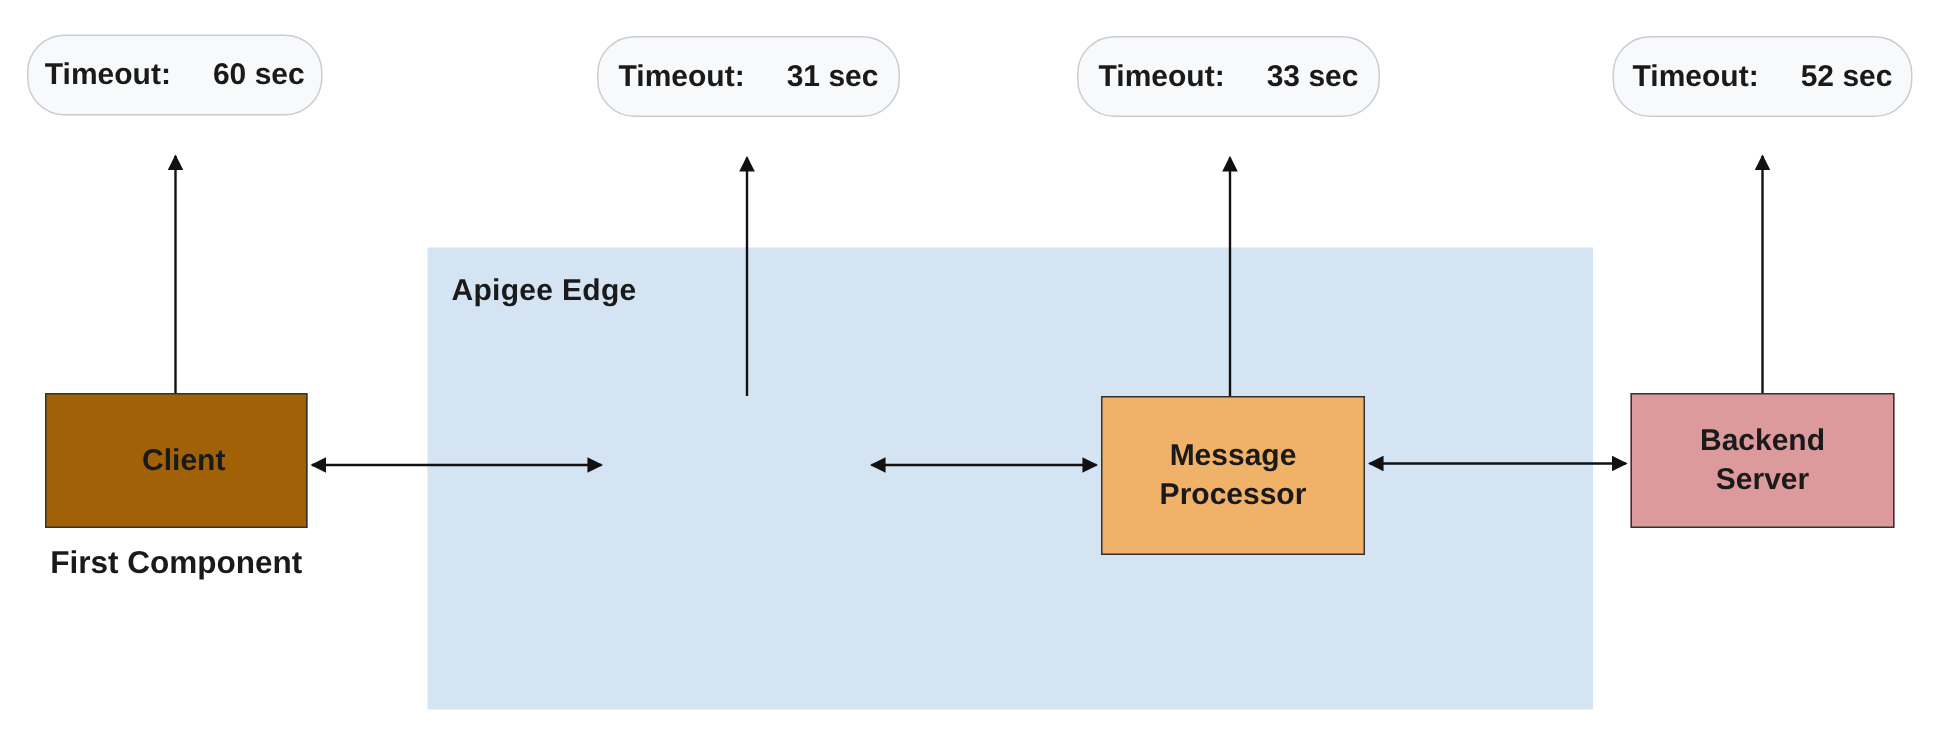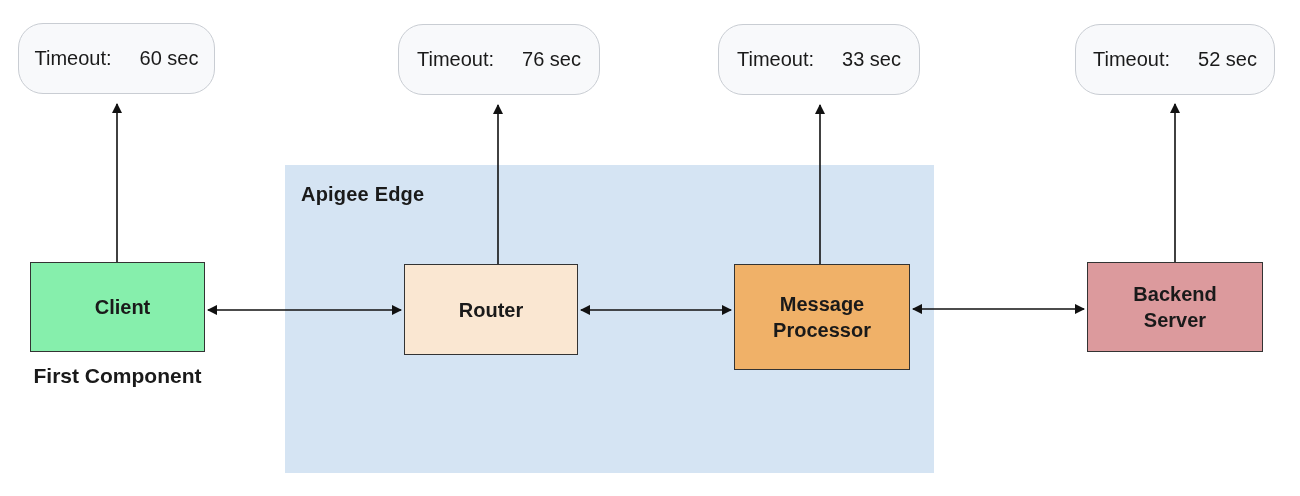--- a/index.html
+++ b/index.html
@@ -35,7 +35,7 @@
   
   .timeout {
     position: absolute;
-    height: 71px;
+    height: 54px;
     border: 1px solid #C9CDD3;
     border-radius: 25px;
     box-sizing: border-box;
@@ -43,7 +43,7 @@
     align-items: center;
     justify-content: center;
     font-size: 20px;
-    font-weight: normal;
+    font-weight: bold;
     white-space: nowrap;
   }
   .timeout .val { margin-left: 28px; }

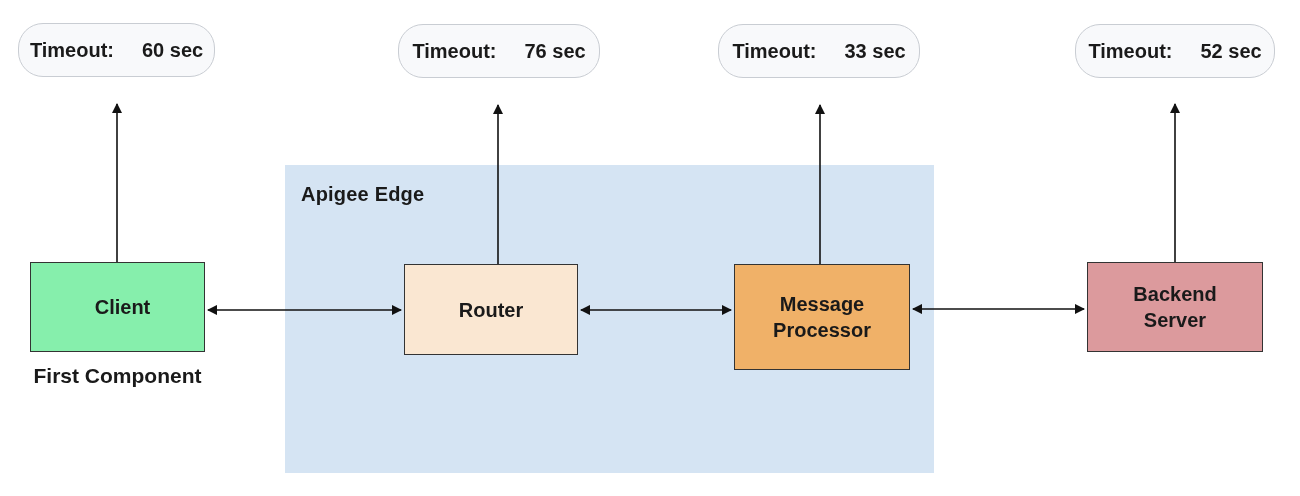--- a/index.html
+++ b/index.html
@@ -108,7 +108,7 @@
   </div>
   <div class="timeout t1" style="background-color: rgb(248, 249, 251);">
     <span>Timeout:</span>
-      <span class="val">76 sec</span>
+      <span class="val">31 sec</span>
   </div>
   <div class="timeout t2" style="background-color: rgb(248, 249, 251);">
     <span>Timeout:</span>

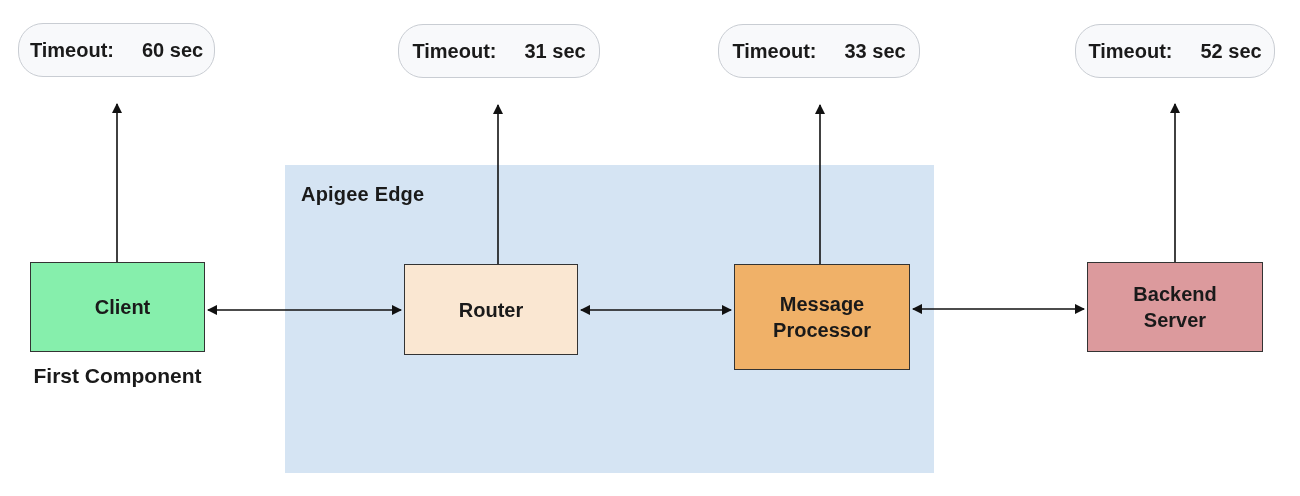--- a/index.html
+++ b/index.html
@@ -21,7 +21,7 @@
     position: absolute;
     left: 285px;
     top: 165px;
-    width: 649px;
+    width: 777px;
     height: 308px;
   }
   .apigee-label {

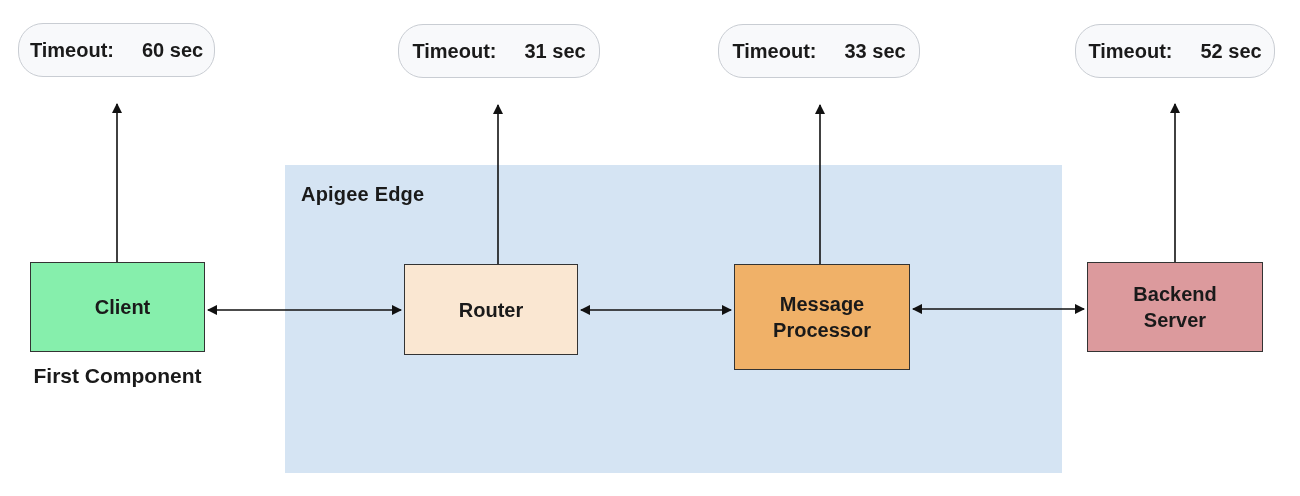--- a/index.html
+++ b/index.html
@@ -119,7 +119,7 @@
       <span class="val">52 sec</span>
   </div>
 
-  <div class="box client" style="background-color: #86efac; padding-left: 10px;">
+  <div class="box client" style="background-color: #a16207; padding-left: 10px;">
     <span>Client</span>
   </div>
   <div class="box router" style="background-color: rgb(250, 231, 210);">

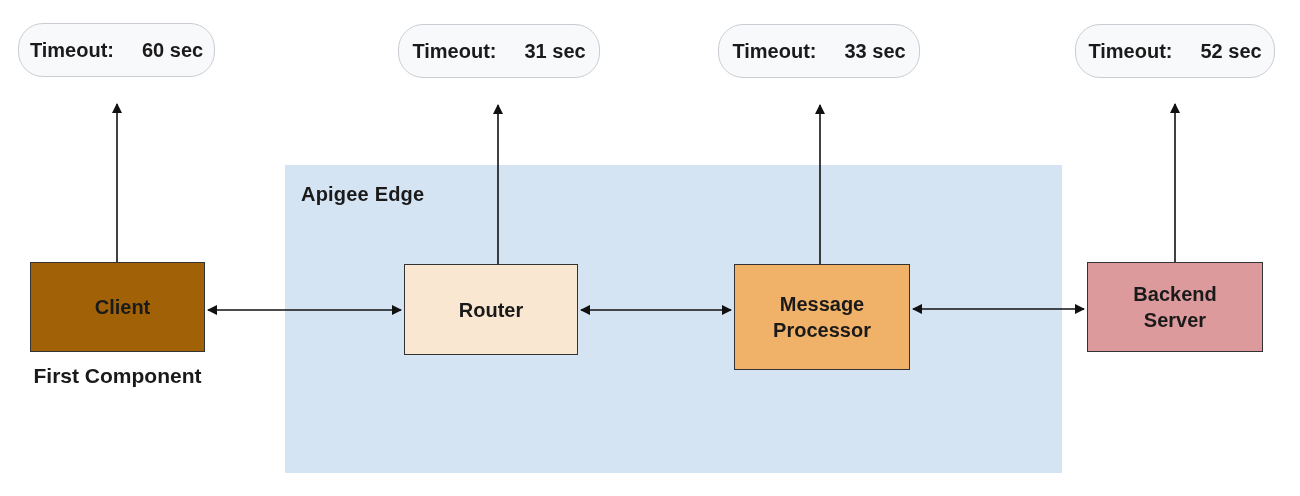--- a/index.html
+++ b/index.html
@@ -122,9 +122,6 @@
   <div class="box client" style="background-color: #a16207; padding-left: 10px;">
     <span>Client</span>
   </div>
-  <div class="box router" style="background-color: rgb(250, 231, 210);">
-    <span>Router</span>
-  </div>
   <div class="box mp" style="background-color: rgb(240, 177, 104);">
     <span>Message Processor</span>
   </div>

